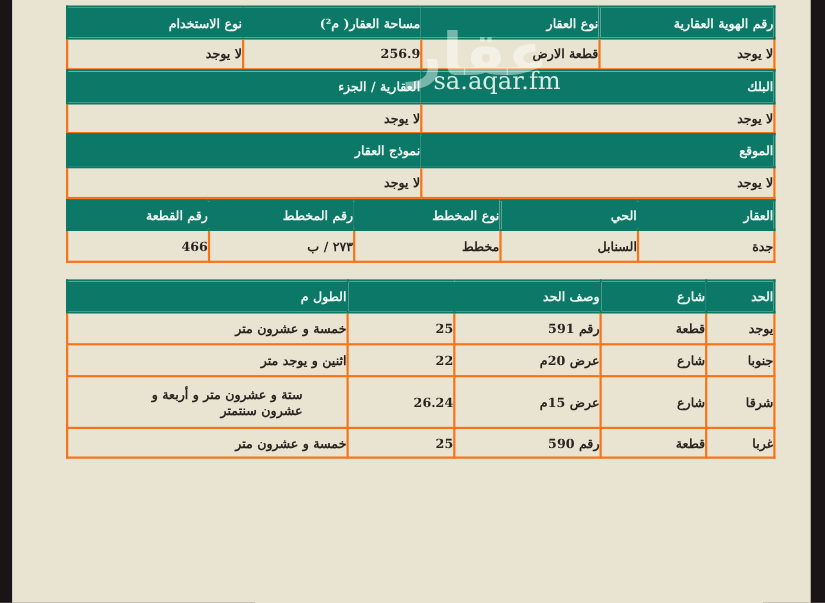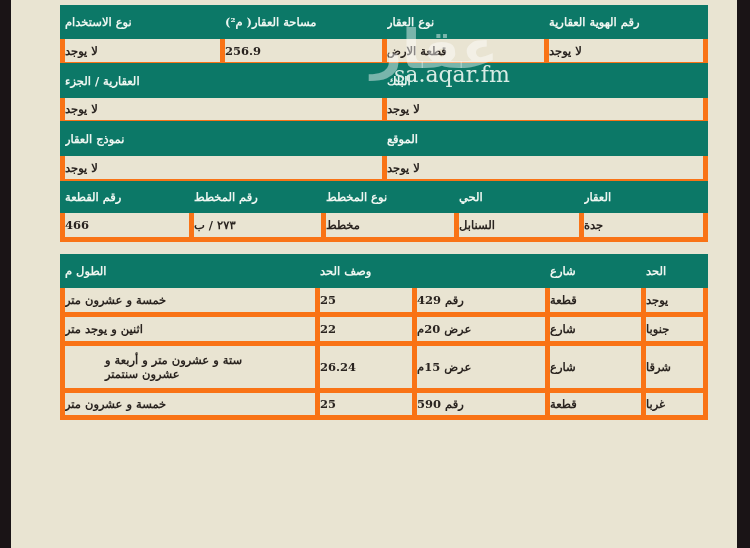--- a/index.html
+++ b/index.html
@@ -17,7 +17,7 @@
     border-collapse:collapse; table-layout:fixed; direction:rtl;
   }
   .tbl td {
-    border:5px solid #f97316; text-align:left; vertical-align:middle;
+    border:2px solid #f97316; text-align:right; vertical-align:middle;
     padding:0; font-size:11.5px; color:#2a2420; font-weight:bold;
     overflow:hidden; white-space:nowrap;margin-left:16px;
   }

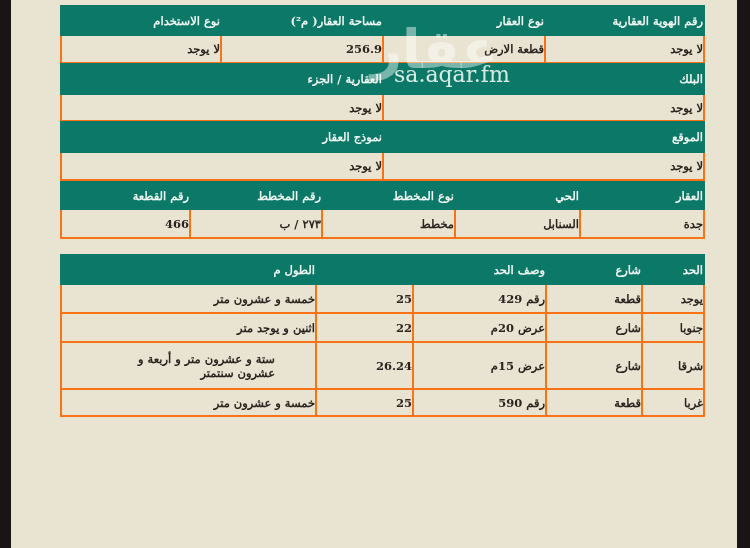--- a/index.html
+++ b/index.html
@@ -143,7 +143,7 @@
     <tr style="height:29px;">
       <td>يوجد</td>
       <td>قطعة</td>
-      <td>رقم 429</td>
+      <td>رقم 591</td>
       <td>25</td>
       <td>خمسة و عشرون متر</td>
     </tr>

